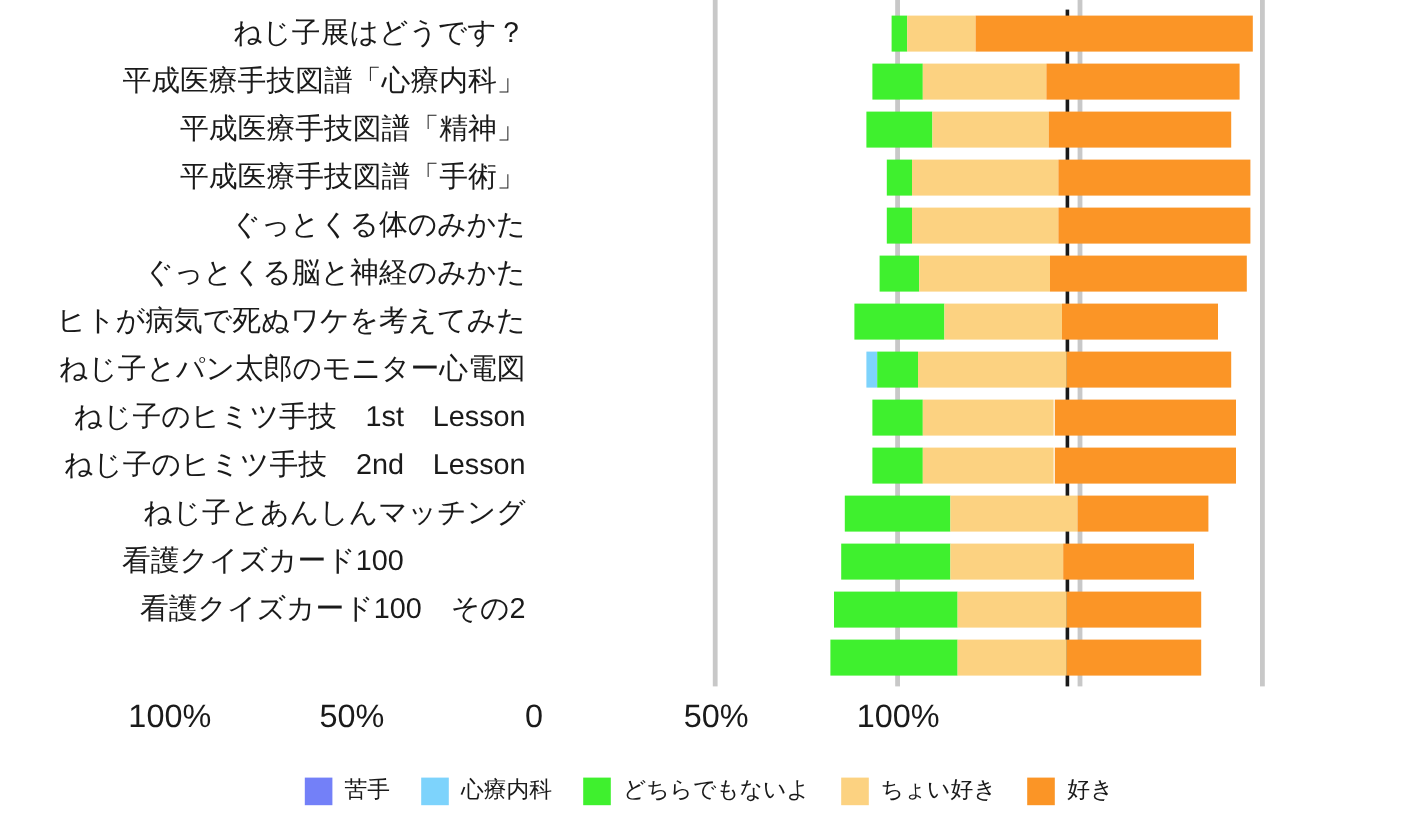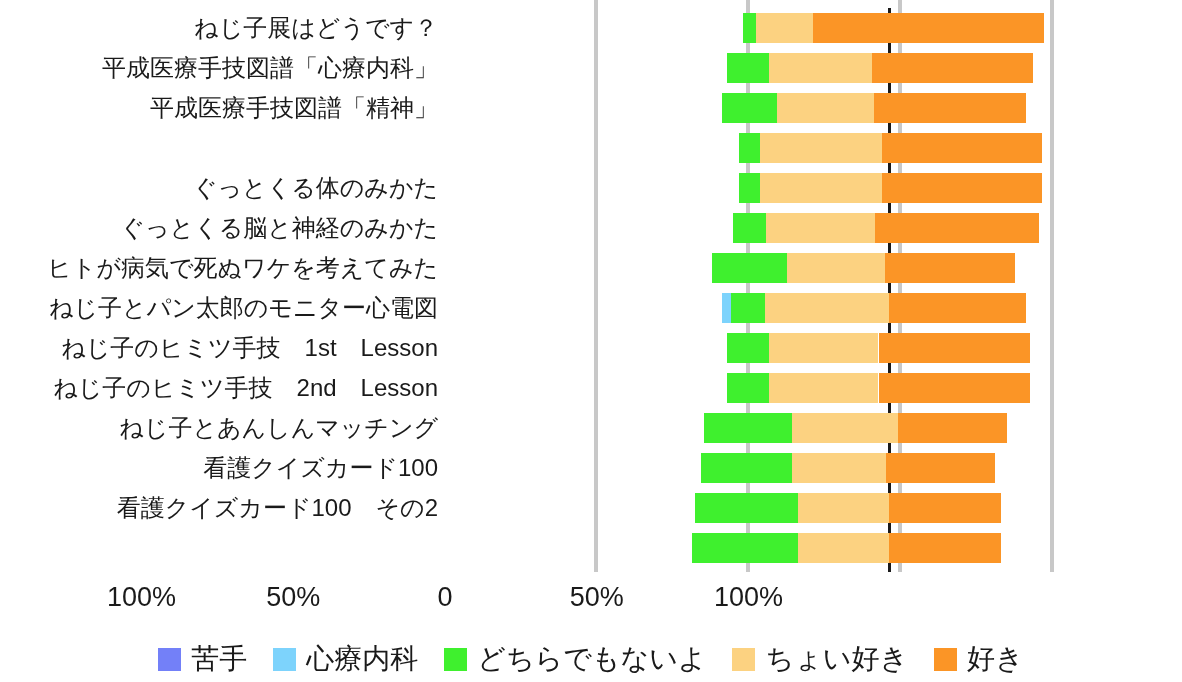--- a/index.html
+++ b/index.html
@@ -144,6 +144,7 @@
       <div class="cat-label" style="top: 8px;">ねじ子展はどうです？</div>
       <div class="cat-label" style="top: 48px; padding-left: 29px;">平成医療手技図譜「心療内科」</div>
       <div class="cat-label" style="top: 88px;">平成医療手技図譜「精神」</div>
+      <div class="cat-label" style="top: 128px;">平成医療手技図譜「手術」</div>
       <div class="cat-label" style="top: 168px;">ぐっとくる体のみかた</div>
       <div class="cat-label" style="top: 208px;">ぐっとくる脳と神経のみかた</div>
       <div class="cat-label" style="top: 248px;">ヒトが病気で死ぬワケを考えてみた</div>

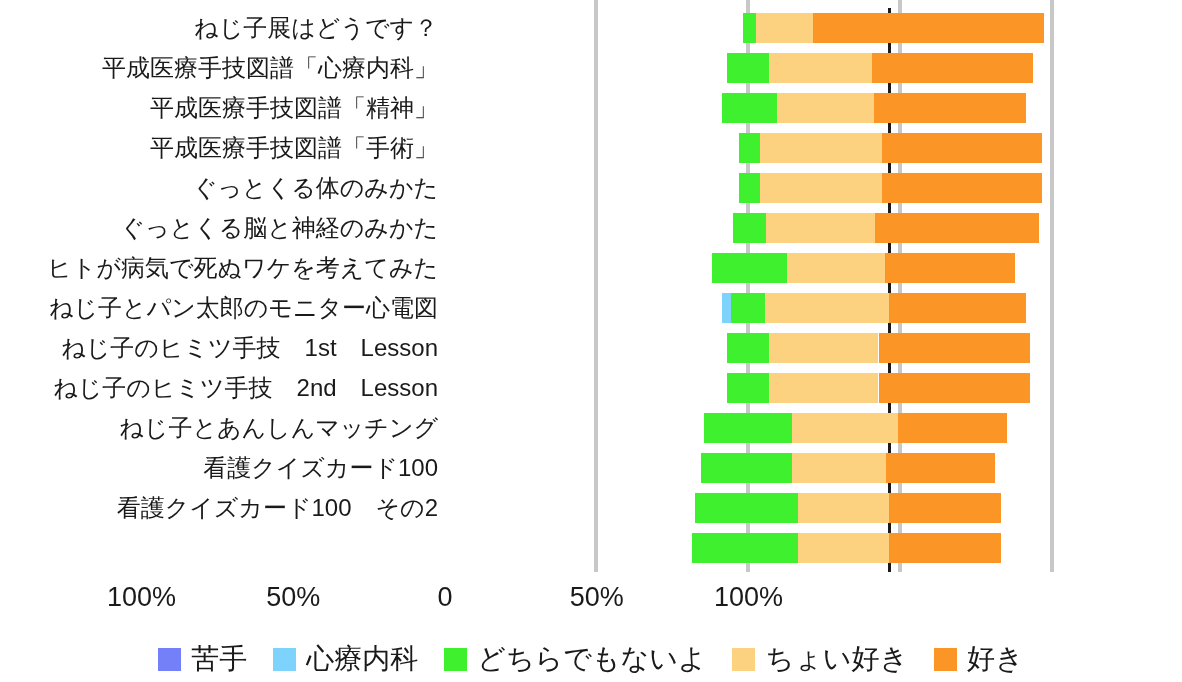--- a/index.html
+++ b/index.html
@@ -152,7 +152,7 @@
       <div class="cat-label" style="top: 328px;">ねじ子のヒミツ手技　1st　Lesson</div>
       <div class="cat-label" style="top: 368px;">ねじ子のヒミツ手技　2nd　Lesson</div>
       <div class="cat-label" style="top: 408px;">ねじ子とあんしんマッチング</div>
-      <div class="cat-label" style="top: 448px;">看護クイズカード100</div>
+      <div class="cat-label" style="top: 448px; text-align: center;">看護クイズカード100</div>
       <div class="cat-label" style="top: 488px; margin-left: 16px;">看護クイズカード100　その2</div>
     </div>
 

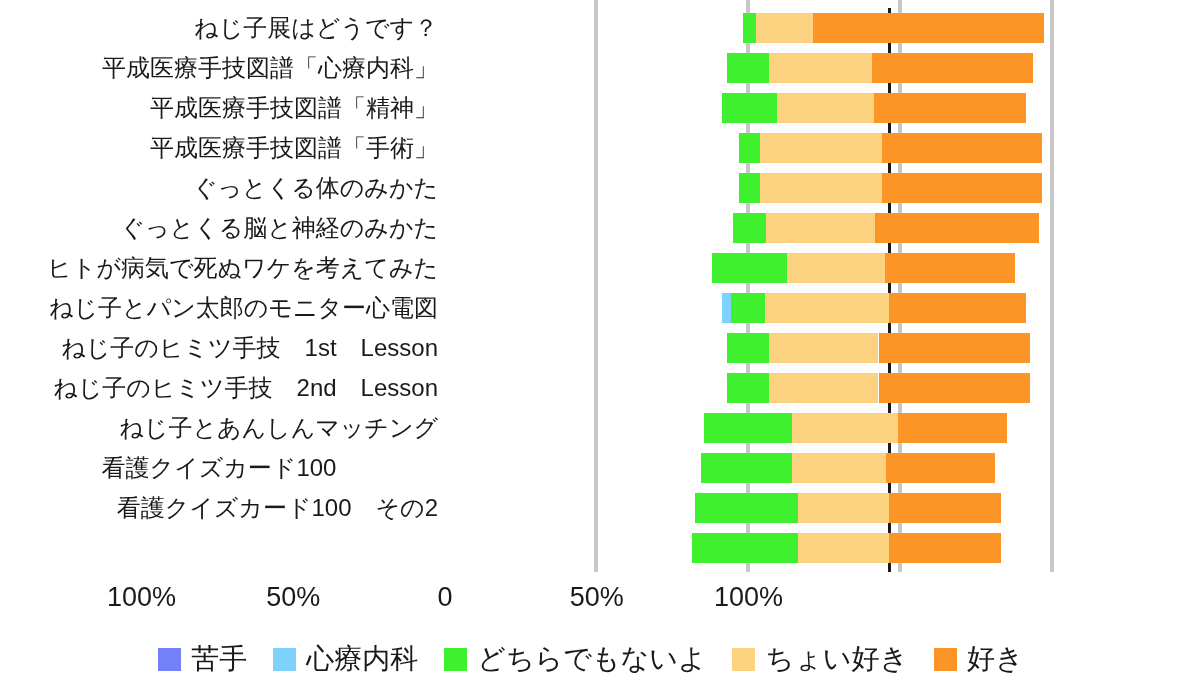--- a/index.html
+++ b/index.html
@@ -130,7 +130,7 @@
     flex: 0 0 auto;
   }
   .legend-label {
-    font-size: 28px;
+    font-size: 19px;
     line-height: 24px;
     white-space: nowrap;
   }

